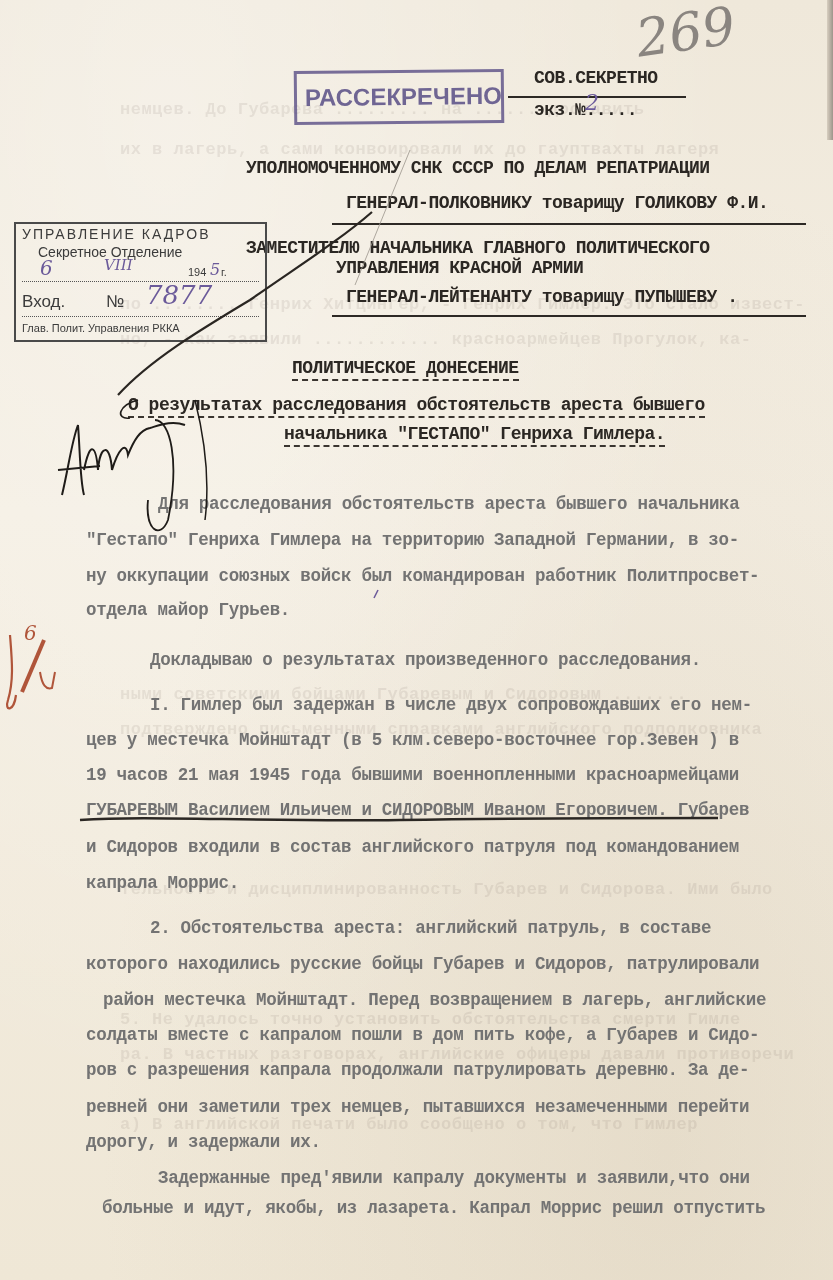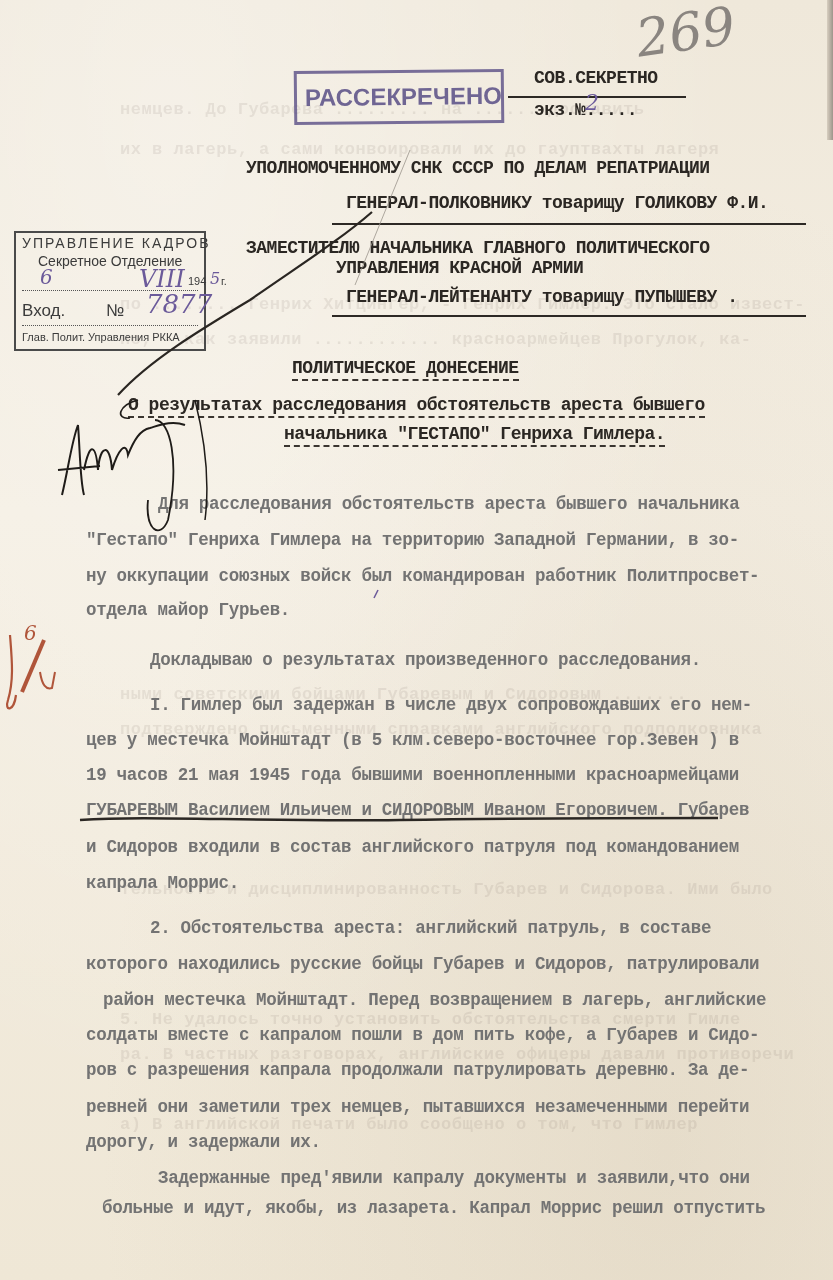--- a/index.html
+++ b/index.html
@@ -41,7 +41,7 @@
     font-size: 24px; font-weight: bold; color: #4f4480; letter-spacing: 0px;
   }
   .stamp-reg {
-    position: absolute; left: 14px; top: 231px; width: 192px; height: 120px;
+    position: absolute; left: 14px; top: 222px; width: 253px; height: 120px;
     border: 2px solid #4a4a4a; box-sizing: border-box;
     font-family: "Liberation Sans", sans-serif; color: #3b3b3b;
   }

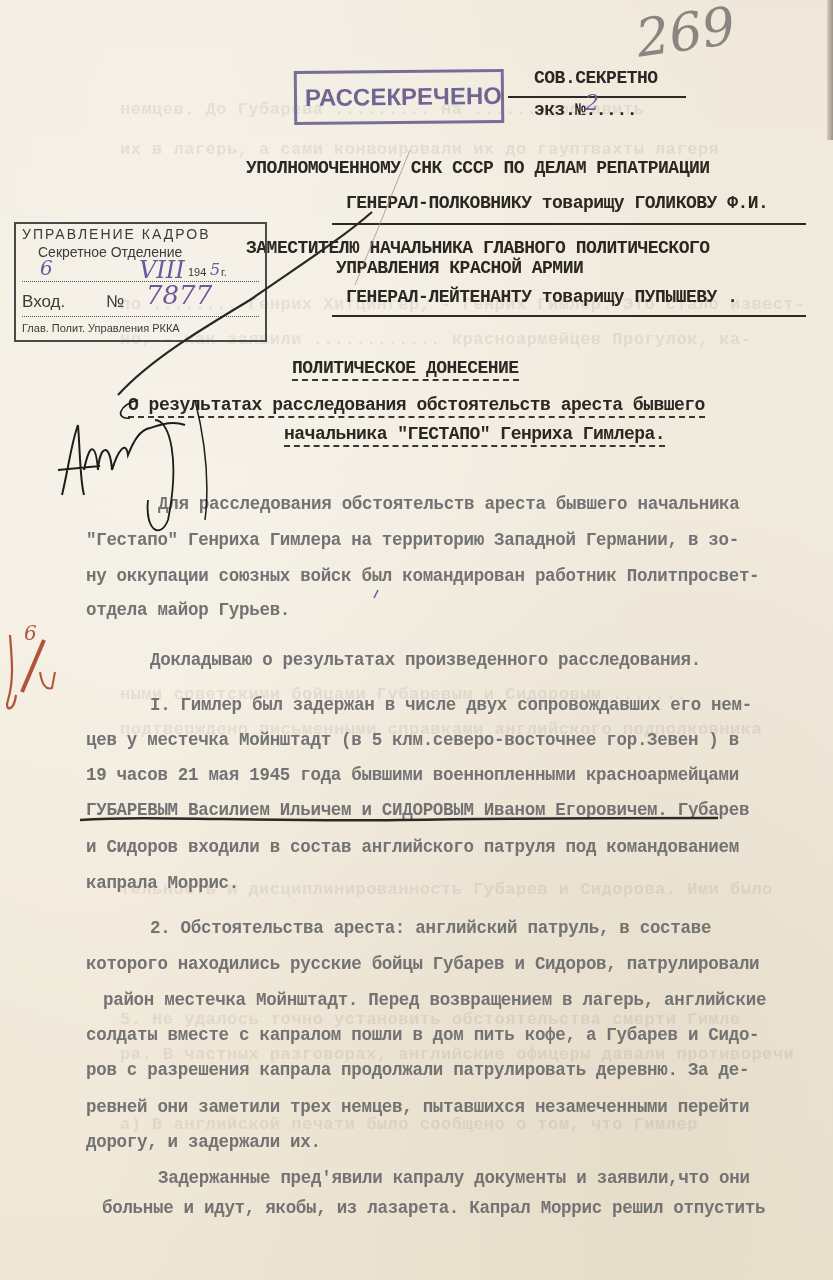--- a/index.html
+++ b/index.html
@@ -91,7 +91,7 @@
   <div class="l" style="left:6px;top:2px;font-size:14px;letter-spacing:2px;">УПРАВЛЕНИЕ КАДРОВ</div>
   <div class="l" style="left:22px;top:20px;font-size:14px;">Секретное Отделение</div>
   <div class="l hand-violet" style="left:24px;top:32px;font-size:20px;">6</div>
-  <div class="l hand-violet" style="left:88px;top:32px;font-size:24px;margin-left:35px;">VIII</div>
+  <div class="l hand-violet" style="left:88px;top:32px;font-size:15px;">VIII</div>
   <div class="l" style="left:172px;top:42px;font-size:11px;">194</div>
   <div class="l hand-violet" style="left:194px;top:36px;font-size:16px;">5</div>
   <div class="l" style="left:205px;top:42px;font-size:11px;">г.</div>

